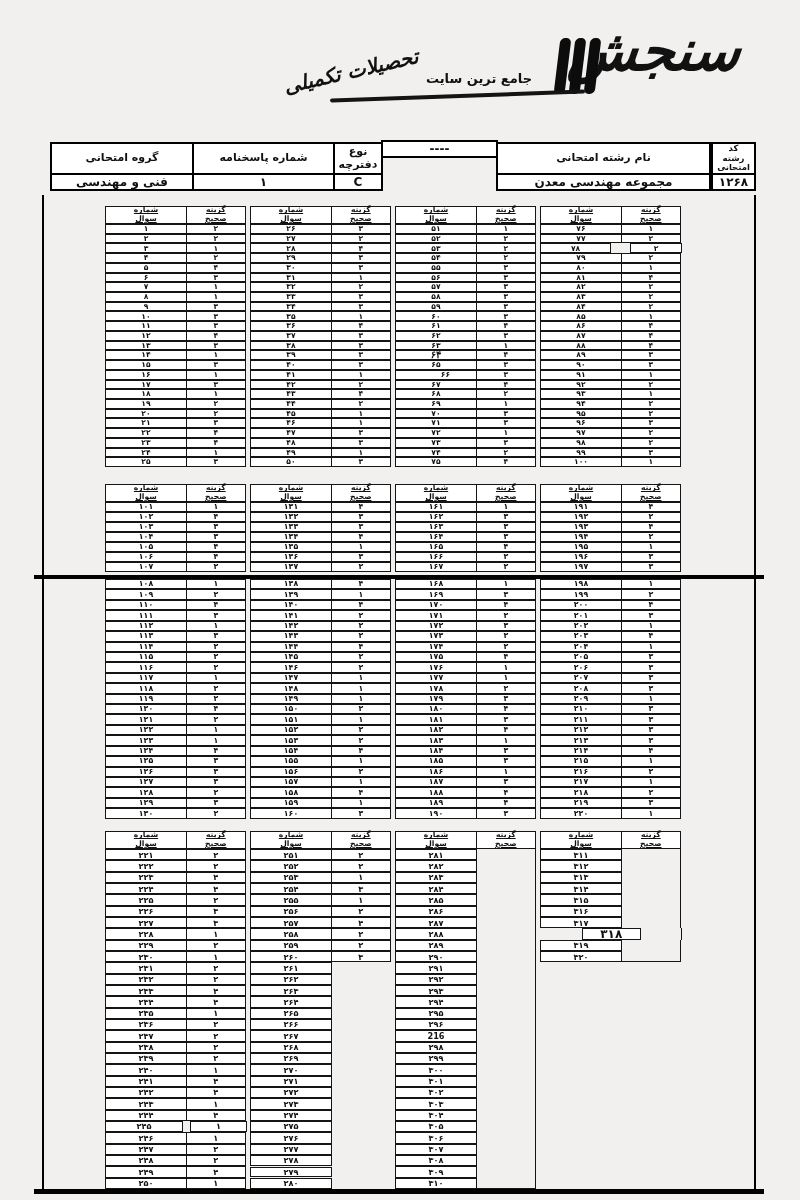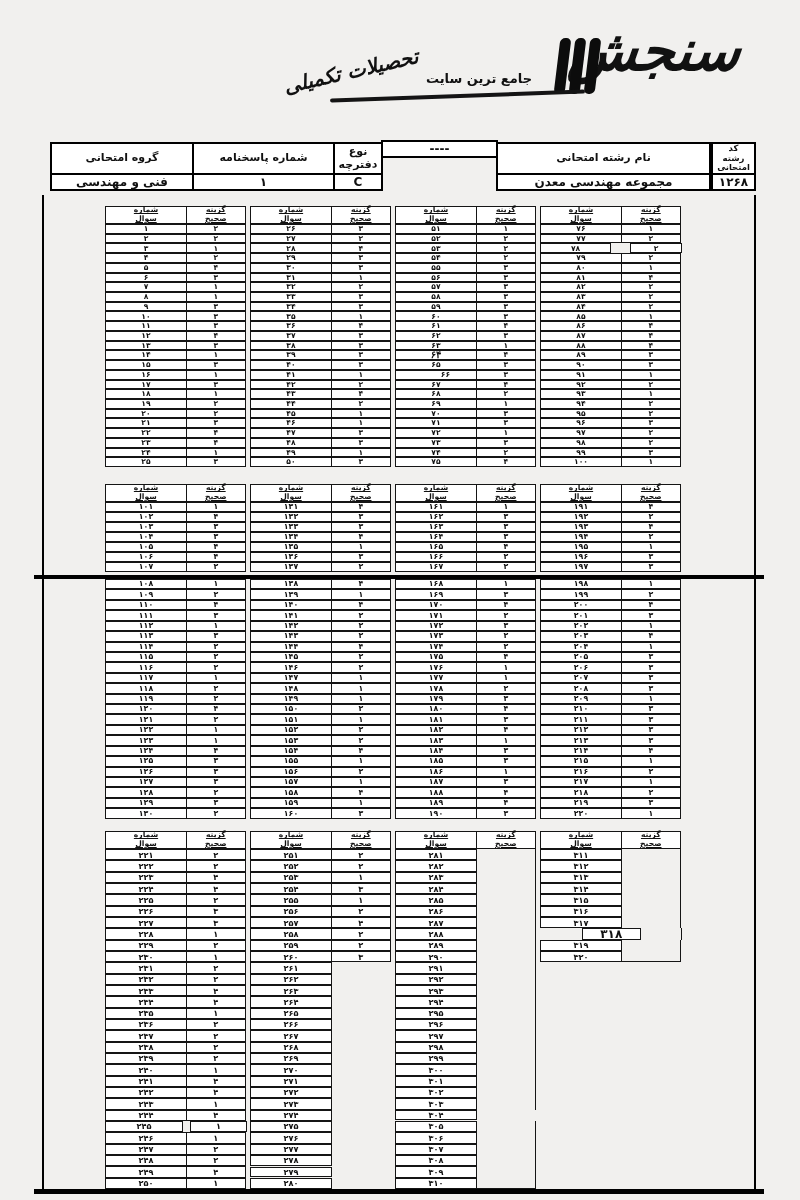--- a/index.html
+++ b/index.html
@@ -1409,7 +1409,7 @@
               <div class="cell acell blank-boxed"></div>
             </div>
             <div class="row" style="height: 11.33px;">
-              <div class="cell qcell" style="font-size: 8.2px;">۲۹۷</div>
+              <div class="cell qcell" style="font-size: 8.2px;">216</div>
               <div class="cell acell blank-boxed"></div>
             </div>
             <div class="row" style="height: 11.33px;">

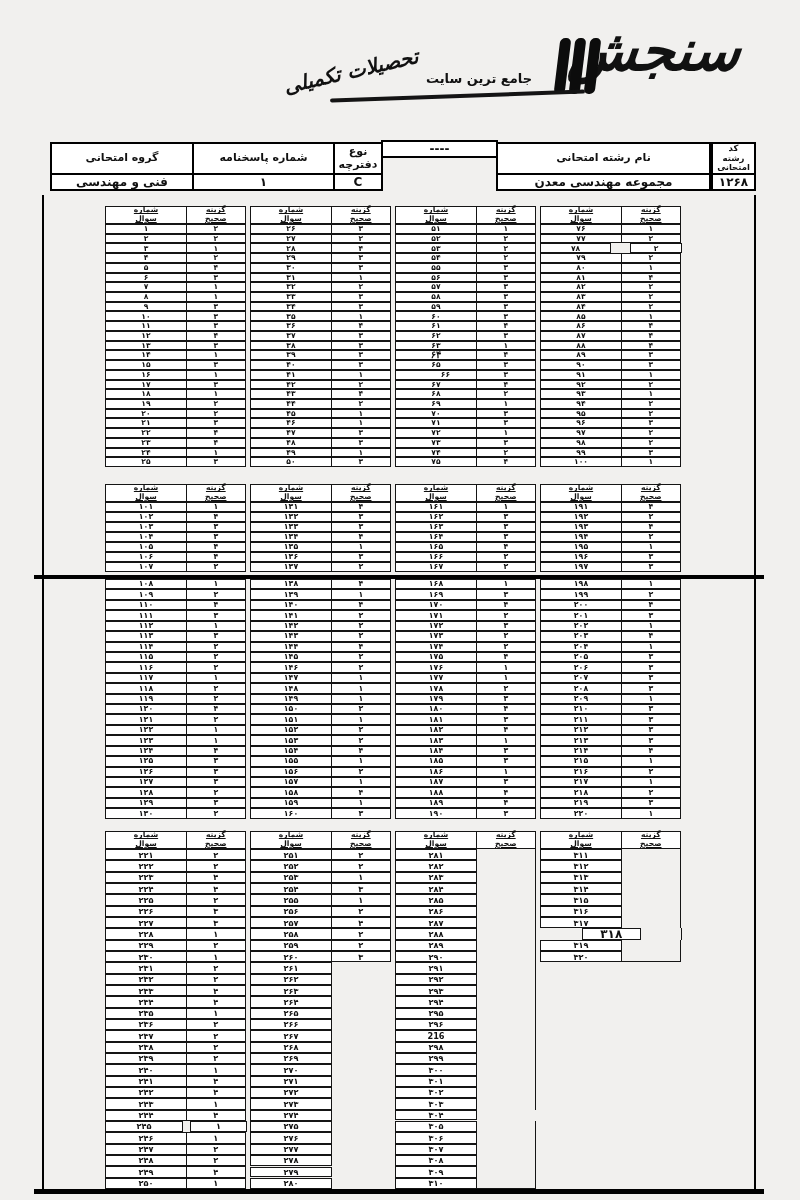--- a/index.html
+++ b/index.html
@@ -1436,7 +1436,7 @@
               <div class="cell qcell" style="font-size: 8.2px;">۳۰۳</div>
               <div class="cell acell blank-boxed"></div>
             </div>
-            <div class="row" style="height: 11.33px; flex-direction: column;">
+            <div class="row" style="height: 11.33px;">
               <div class="cell qcell" style="font-size: 8.2px;">۳۰۴</div>
               <div class="cell acell blank-boxed"></div>
             </div>

